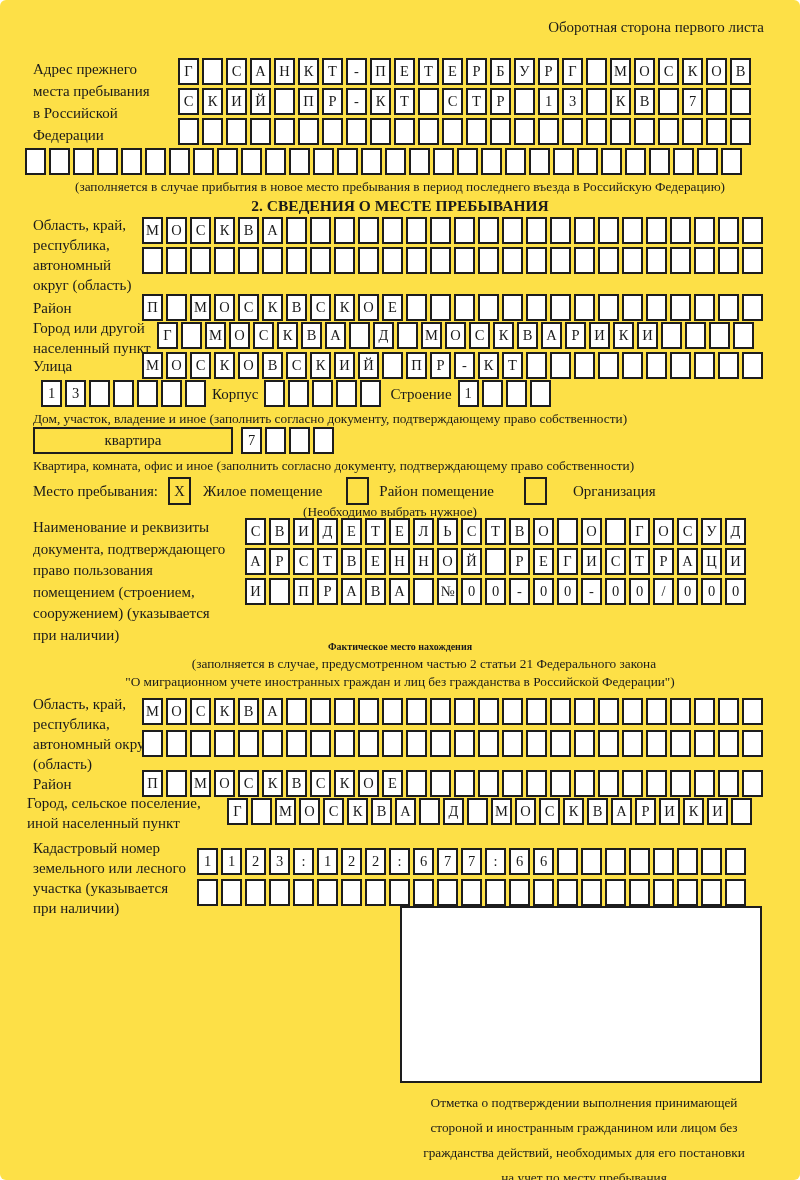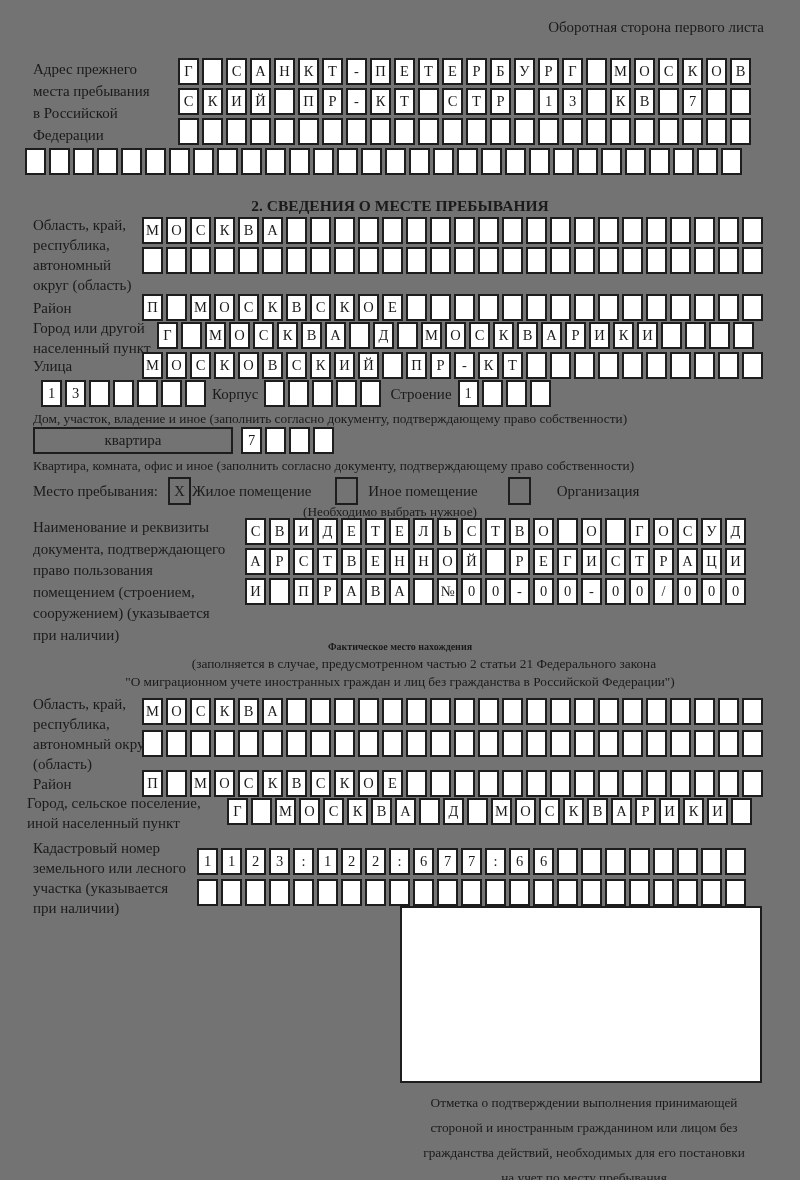--- a/index.html
+++ b/index.html
@@ -3,8 +3,8 @@
 <meta charset="utf-8">
 <style>
   html,body{margin:0;padding:0;background:#fff;}
-  .page{position:relative;width:800px;height:1180px;background:#737373;
-        font-family:"Liberation Serif","DejaVu Serif",serif;color:#1a1a1a;overflow:hidden;}
+  .page{position:relative;width:800px;height:1180px;background:#fde047;
+        font-family:"Liberation Serif","DejaVu Serif",serif;color:#1a1a1a;overflow:hidden;border-radius:6px;}
   .abs{position:absolute;}
   .lab{font-size:15px;line-height:22px;white-space:pre-line;}
   .lab20{font-size:15px;line-height:20px;white-space:pre-line;}

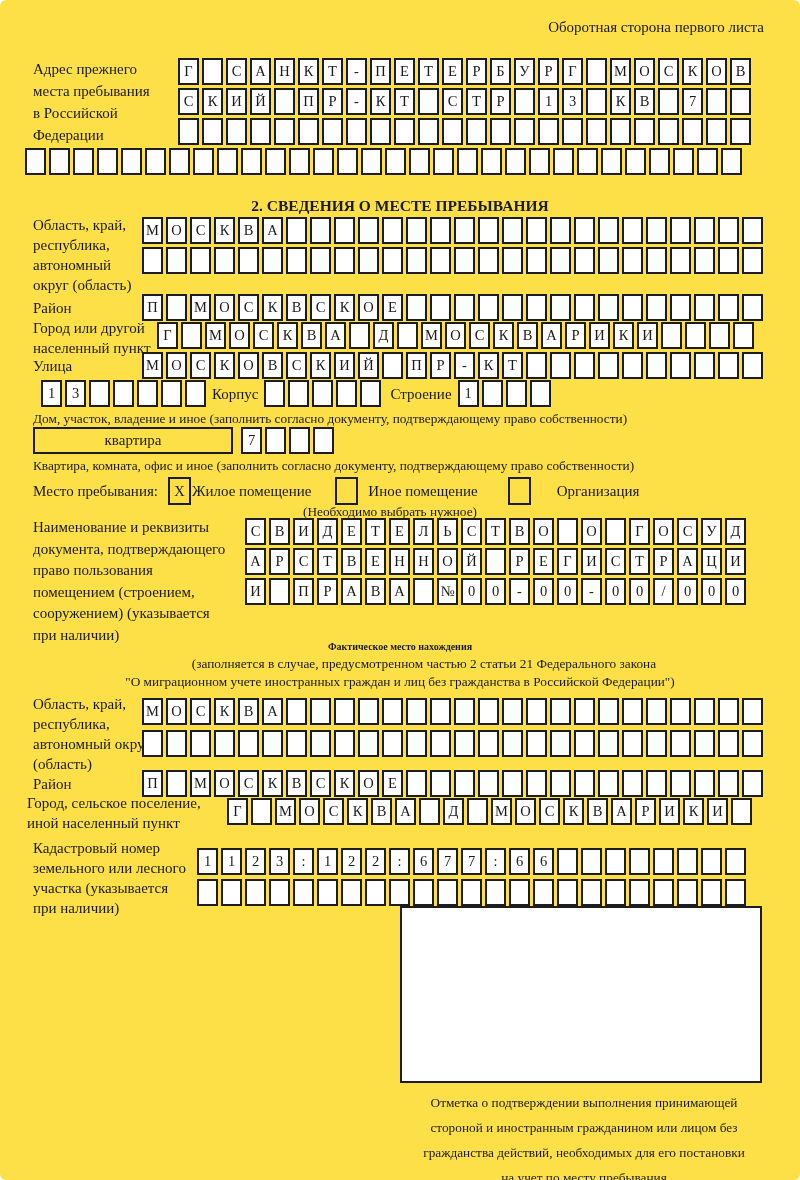--- a/index.html
+++ b/index.html
@@ -145,6 +145,7 @@
       <span class="cell"></span>
       <span class="cell"></span>
     </div>
+  <div class="abs note center" style="top:178px;">(заполняется в случае прибытия в новое место пребывания в период последнего въезда в Российскую Федерацию)</div>
 
   <div class="abs boldtitle center" style="top:197px;">2. СВЕДЕНИЯ О МЕСТЕ ПРЕБЫВАНИЯ</div>
 

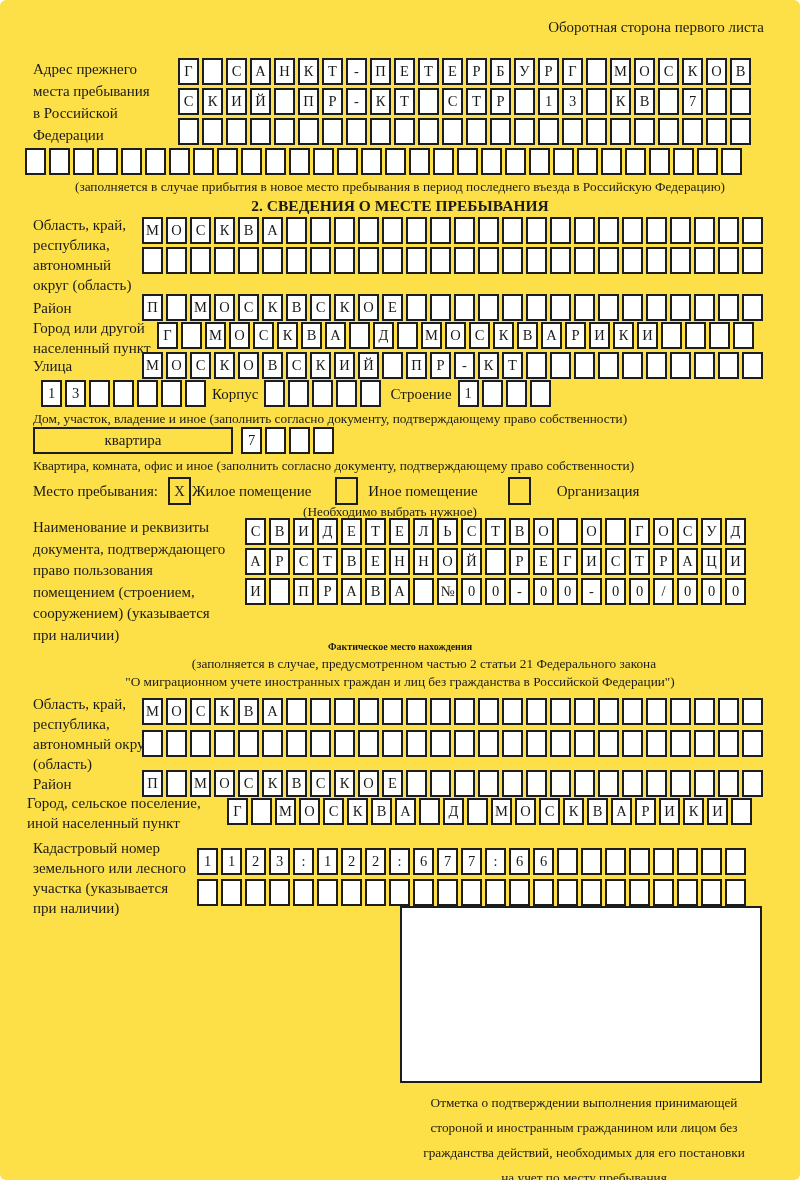--- a/index.html
+++ b/index.html
@@ -342,7 +342,7 @@
   <div class="abs flexrow" style="top:477px;left:33px;justify-content:flex-end;">
     <span class="lab">Место пребывания:</span>
     <span class="chk" style="margin-left:10px;">X</span>
-    <span class="lab" style="margin-left:1px;">Жилое помещение</span>
+    <span class="lab" style="margin-left:12px;">Жилое помещение</span>
     <span class="chk" style="margin-left:24px;"></span>
     <span class="lab" style="margin-left:10px;">Иное помещение</span>
     <span class="chk" style="margin-left:30px;"></span>

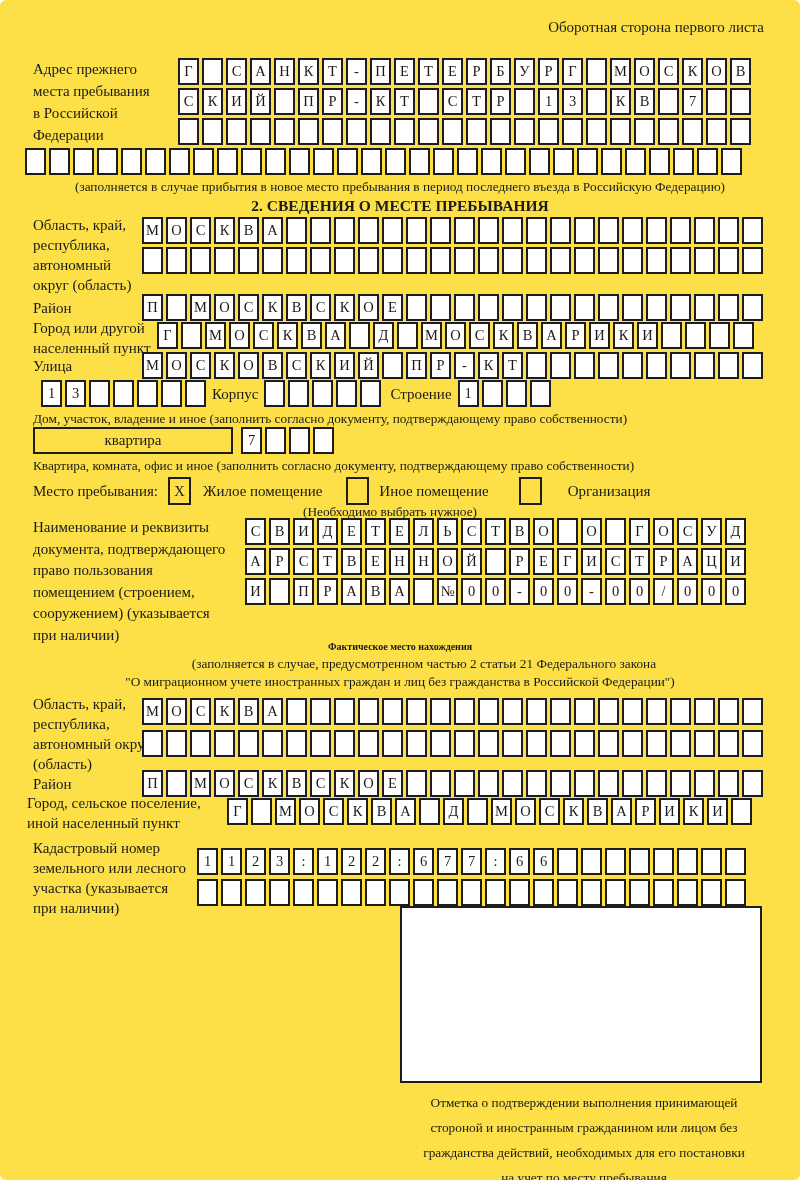--- a/index.html
+++ b/index.html
@@ -344,7 +344,7 @@
     <span class="chk" style="margin-left:10px;">X</span>
     <span class="lab" style="margin-left:12px;">Жилое помещение</span>
     <span class="chk" style="margin-left:24px;"></span>
-    <span class="lab" style="margin-left:10px;">Иное помещение</span>
+    <span class="lab" style="margin-left:10px;">Район помещение</span>
     <span class="chk" style="margin-left:30px;"></span>
     <span class="lab" style="margin-left:26px;">Организация</span>
   </div>

